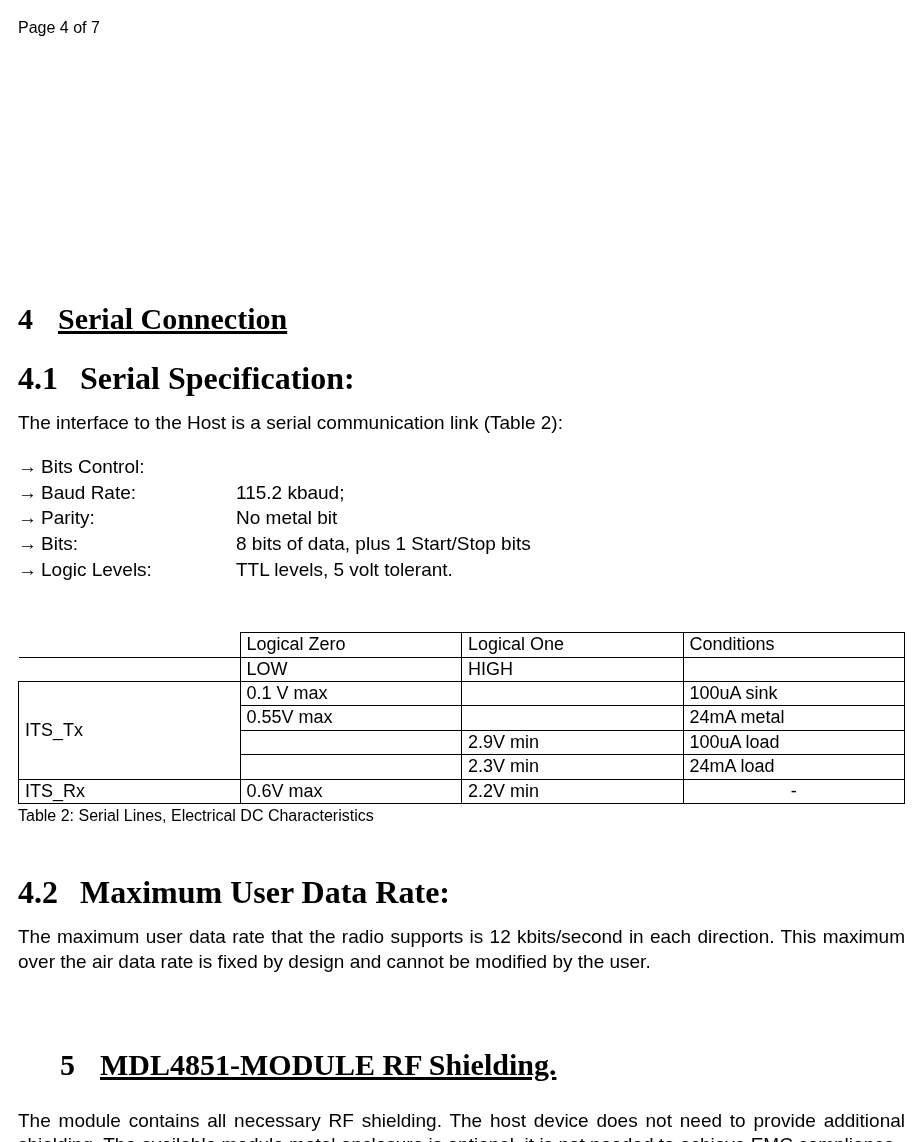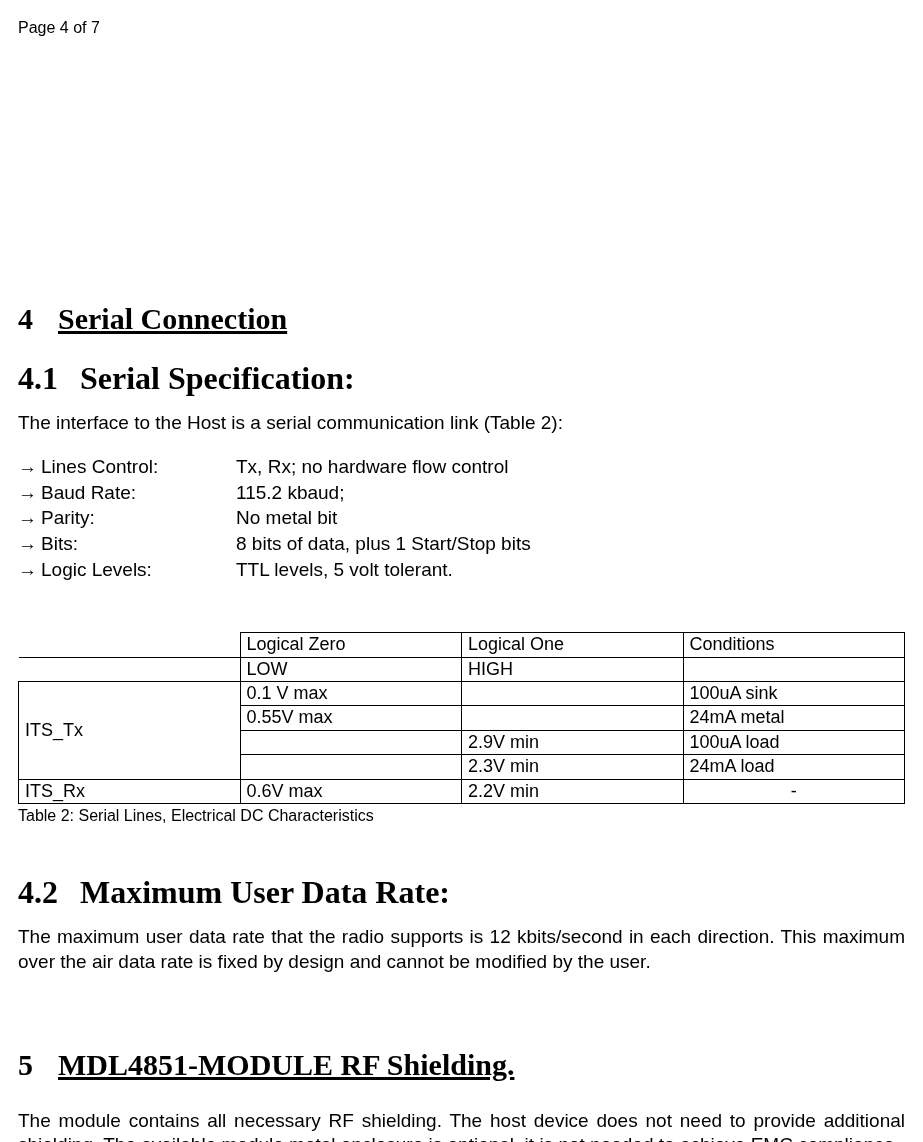--- a/index.html
+++ b/index.html
@@ -106,7 +106,7 @@
 <div class="spec-list">
   <div class="spec-row">
     <span class="spec-arrow">→</span>
-    <span class="spec-label">Lines Control:</span>
+    <span class="spec-label">Bits Control:</span>
     <span class="spec-value">Tx, Rx; no hardware flow control</span>
   </div>
   <div class="spec-row">

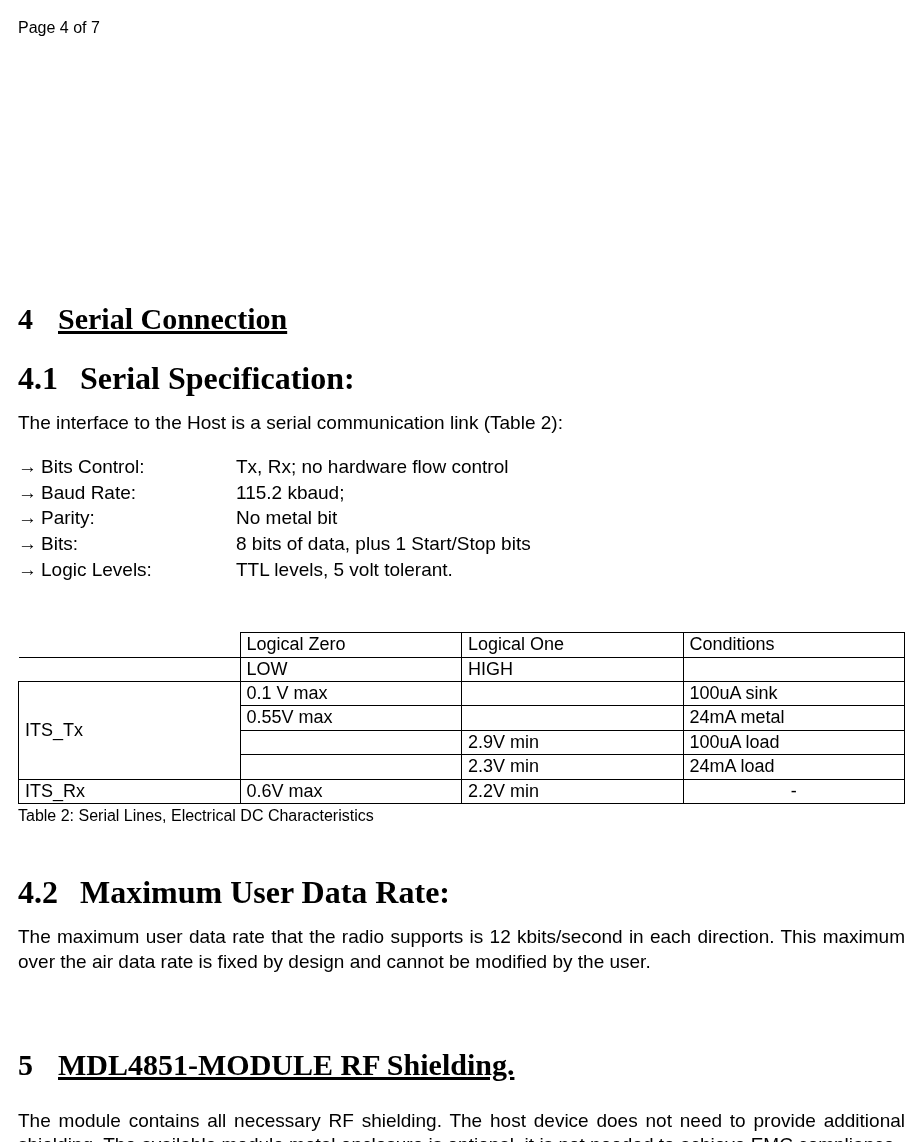--- a/index.html
+++ b/index.html
@@ -107,7 +107,6 @@
   <div class="spec-row">
     <span class="spec-arrow">→</span>
     <span class="spec-label">Bits Control:</span>
-    <span class="spec-value">Tx, Rx; no hardware flow control</span>
   </div>
   <div class="spec-row">
     <span class="spec-arrow">→</span>

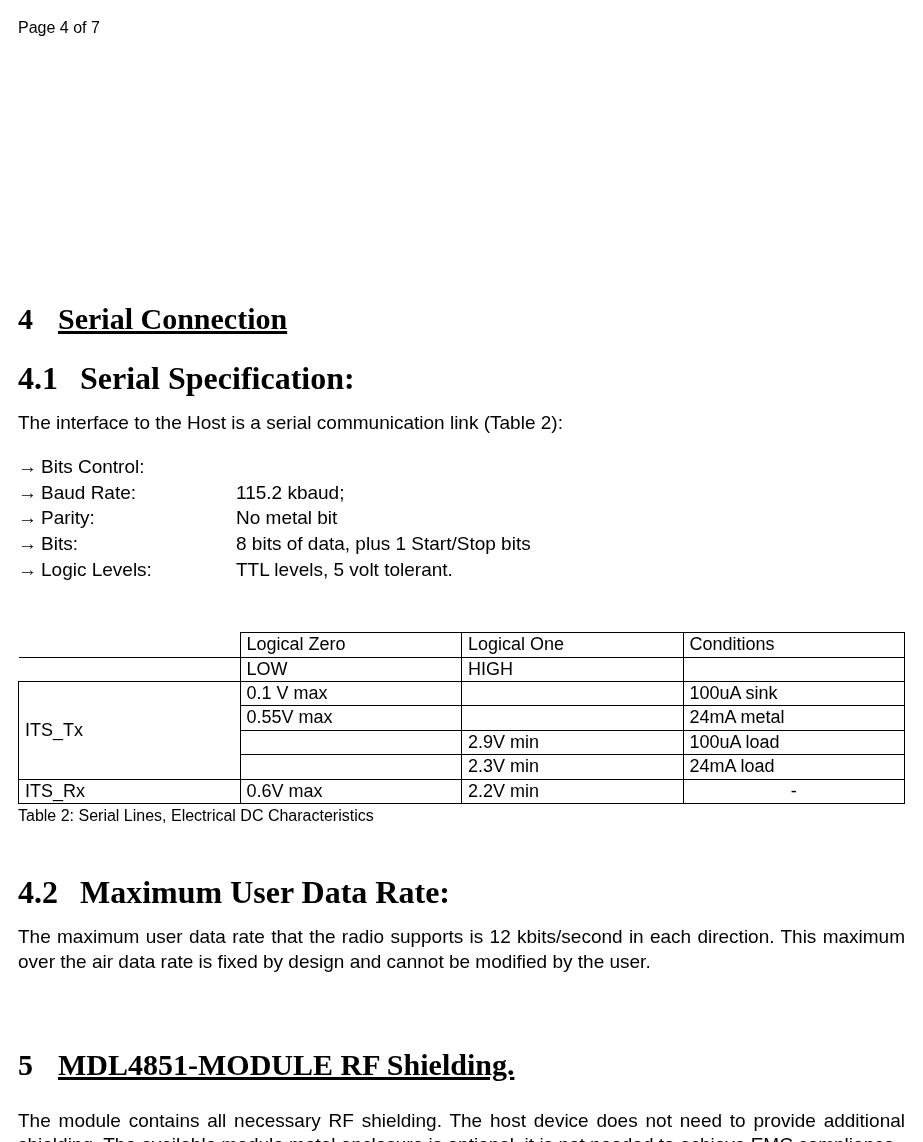--- a/index.html
+++ b/index.html
@@ -86,6 +86,7 @@
     }
     .big-gap {
       margin-top: 70px;
+      margin-left: 42px;
     }
   </style>
 </head>

